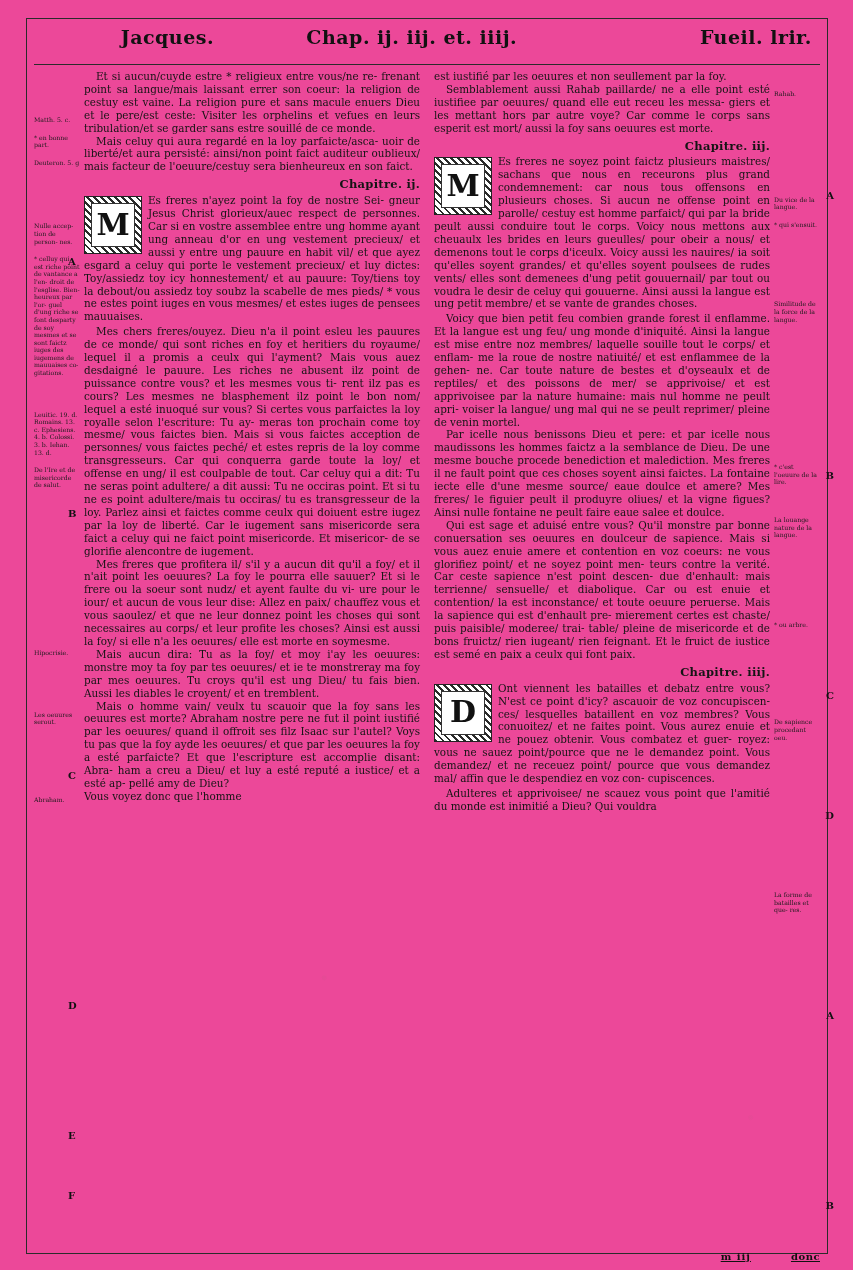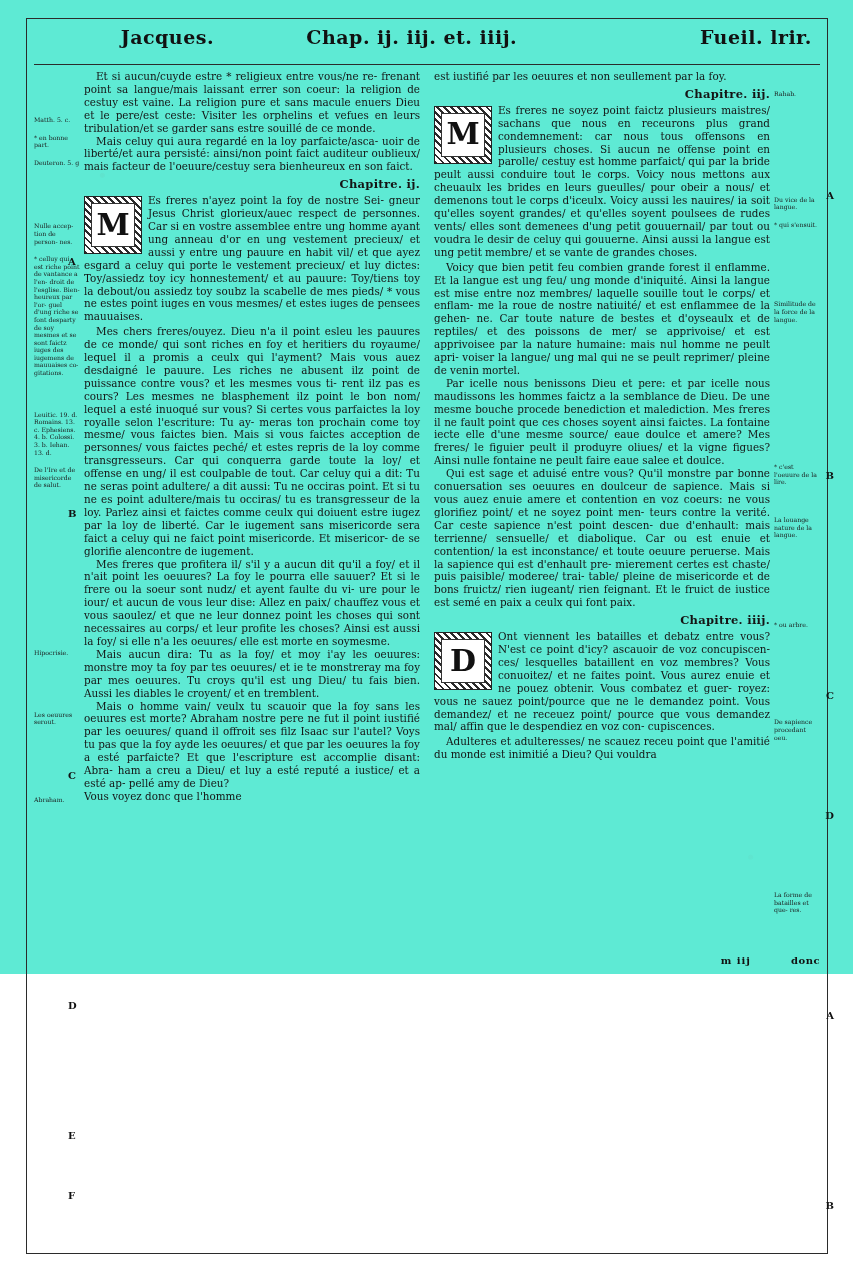--- a/index.html
+++ b/index.html
@@ -13,8 +13,8 @@
   .page{
     position:absolute;
     left:0;top:0;
-    width:853px;height:974px;
-    background:#5eead4;
+    width:853px;height:1270px;
+    background:#ec4899;
   }
   
   .page:before{

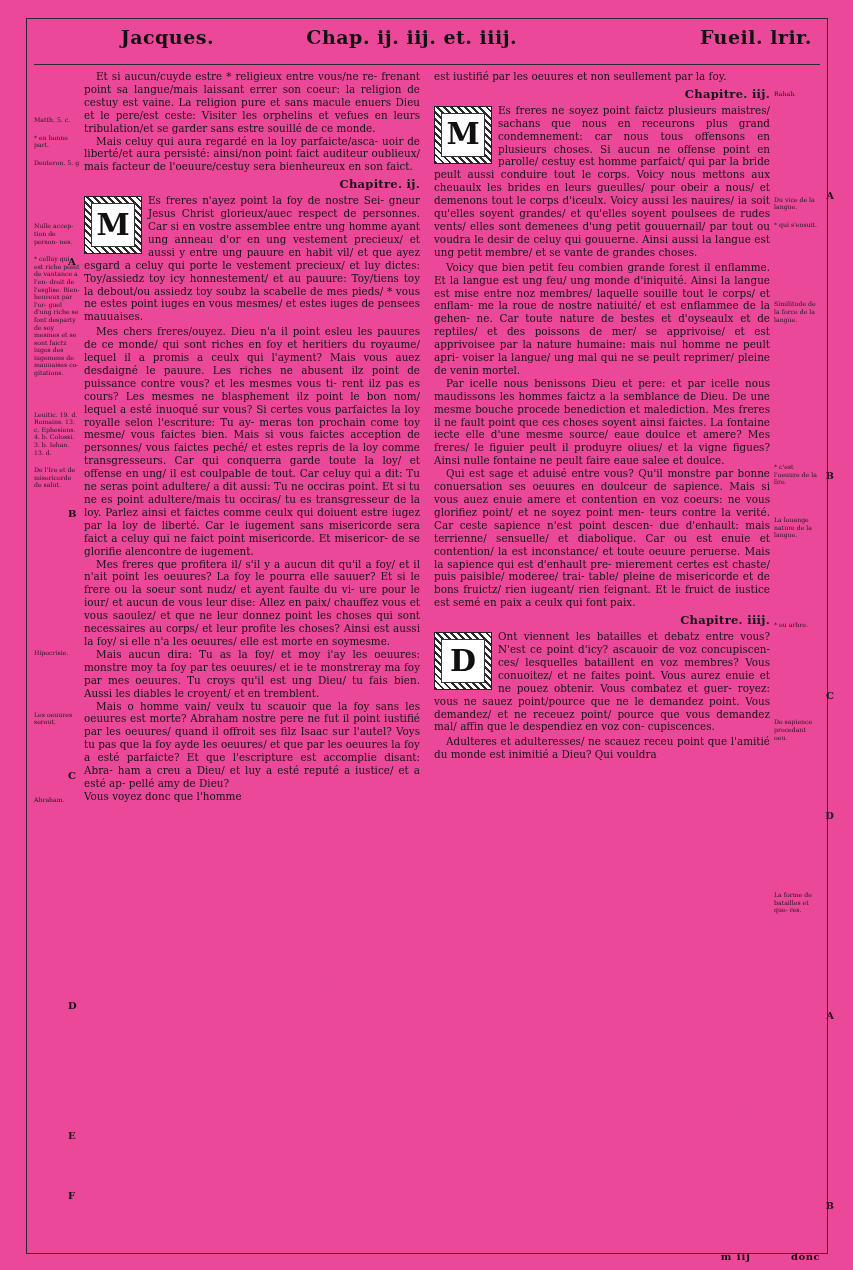--- a/index.html
+++ b/index.html
@@ -243,6 +243,7 @@
 
       <div class="body">
         <p class="noind">est iustifié par les oeuures et non seullement par la foy.</p>
+        <p>Semblablement aussi Rahab paillarde/ ne a elle point esté iustifiee par oeuures/ quand elle eut receu les messa- giers et les mettant hors par autre voye? Car comme le corps sans esperit est mort/ aussi la foy sans oeuures est morte.</p>
 
         <div class="chaphead">Chapitre. iij.</div>
 

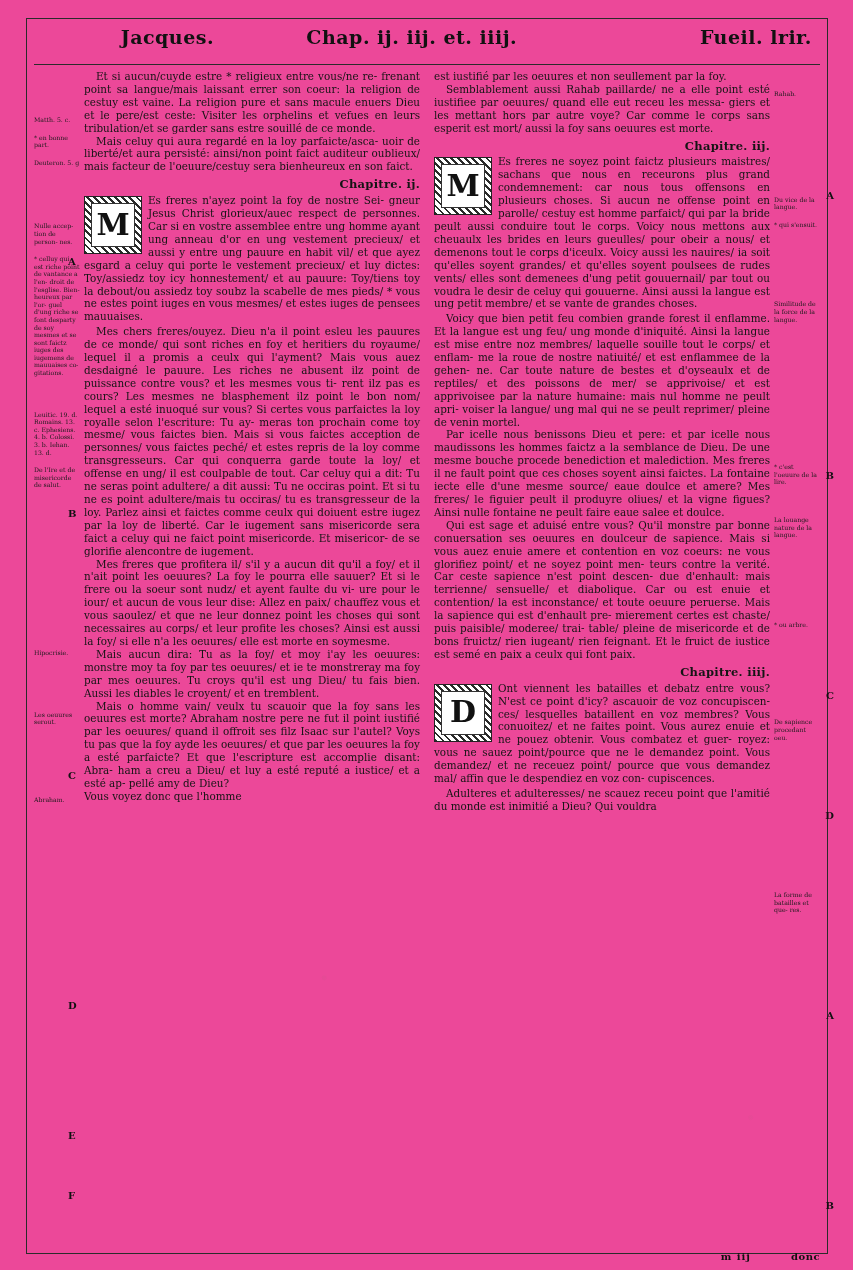--- a/index.html
+++ b/index.html
@@ -267,7 +267,7 @@
           <span>Ont viennent les batailles et debatz entre vous? N'est ce point d'icy? ascauoir de voz concupiscen- ces/ lesquelles bataillent en voz membres? Vous conuoitez/ et ne faites point. Vous aurez enuie et ne pouez obtenir. Vous combatez et guer- royez: vous ne sauez point/pource que ne le demandez point. Vous demandez/ et ne receuez point/ pource que vous demandez mal/ affin que le despendiez en voz con- cupiscences.</span>
         </div>
 
-        <p>Adulteres et adulteresses/ ne scauez receu point que l'amitié du monde est inimitié a Dieu? Qui vouldra</p>
+        <p>Adulteres et apprivoisee/ ne scauez vous point que l'amitié du monde est inimitié a Dieu? Qui vouldra</p>
       </div>
 
       <div class="secmark" style="top:120px">A</div>

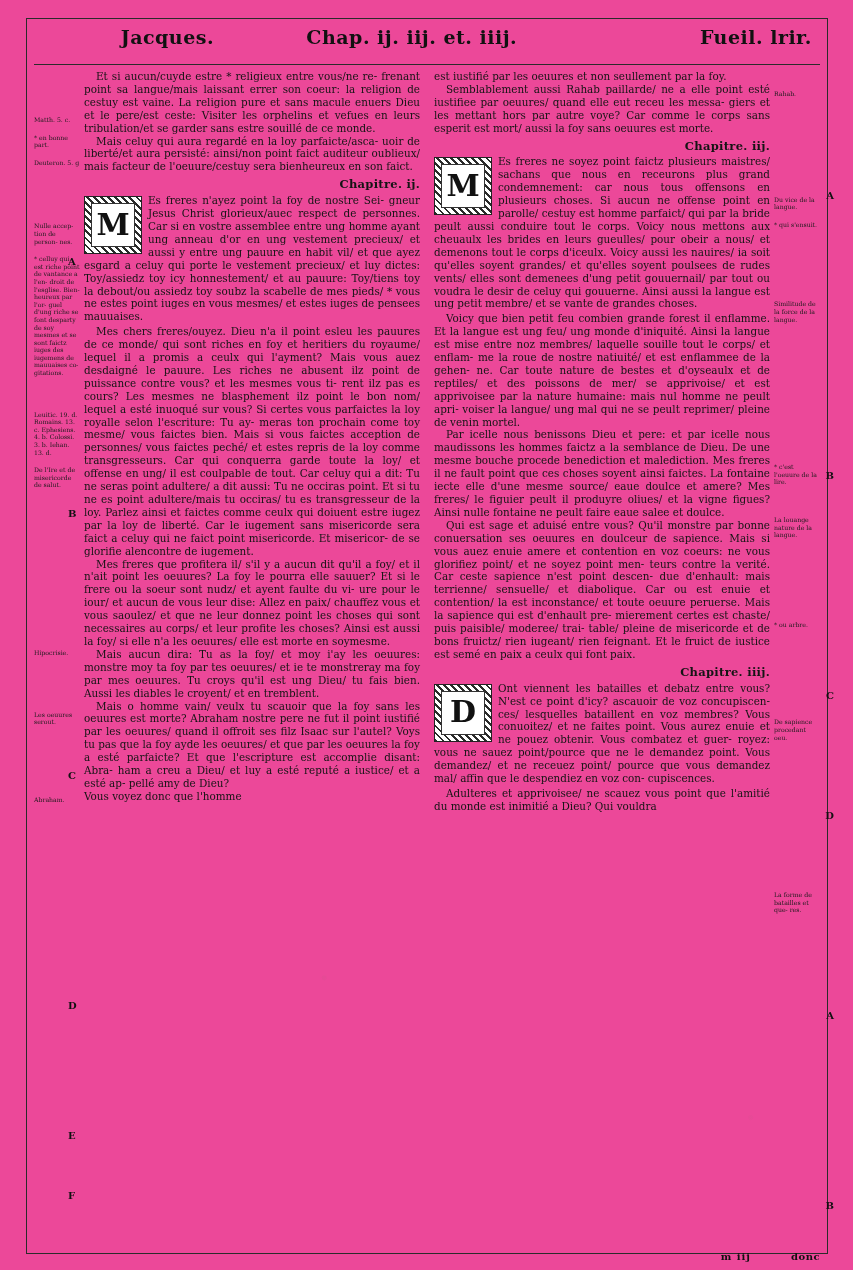--- a/index.html
+++ b/index.html
@@ -149,6 +149,7 @@
     font-size:10px;
     font-family:"DejaVu Serif", serif;
     font-weight:bold;
+    text-decoration:underline;
   }
   .sig{ letter-spacing:1px; }
   .catch{ letter-spacing:.5px;}

